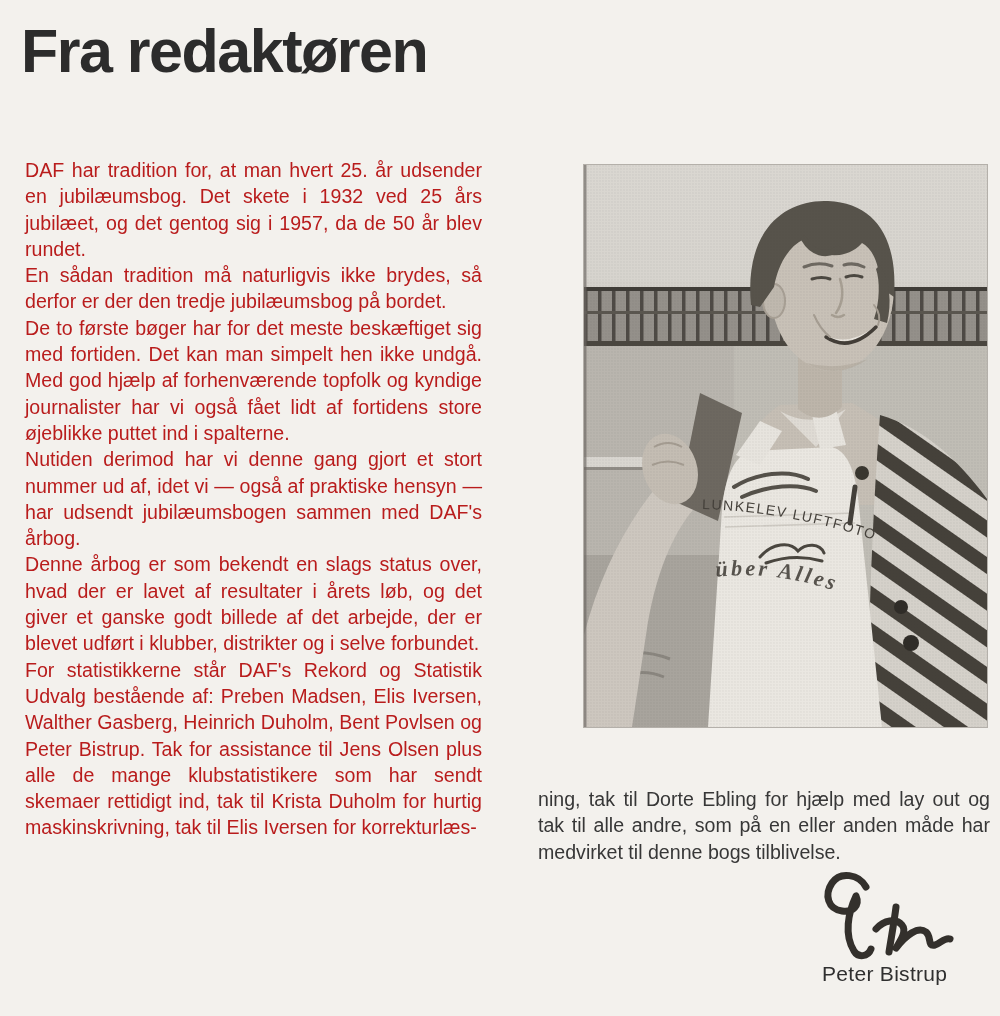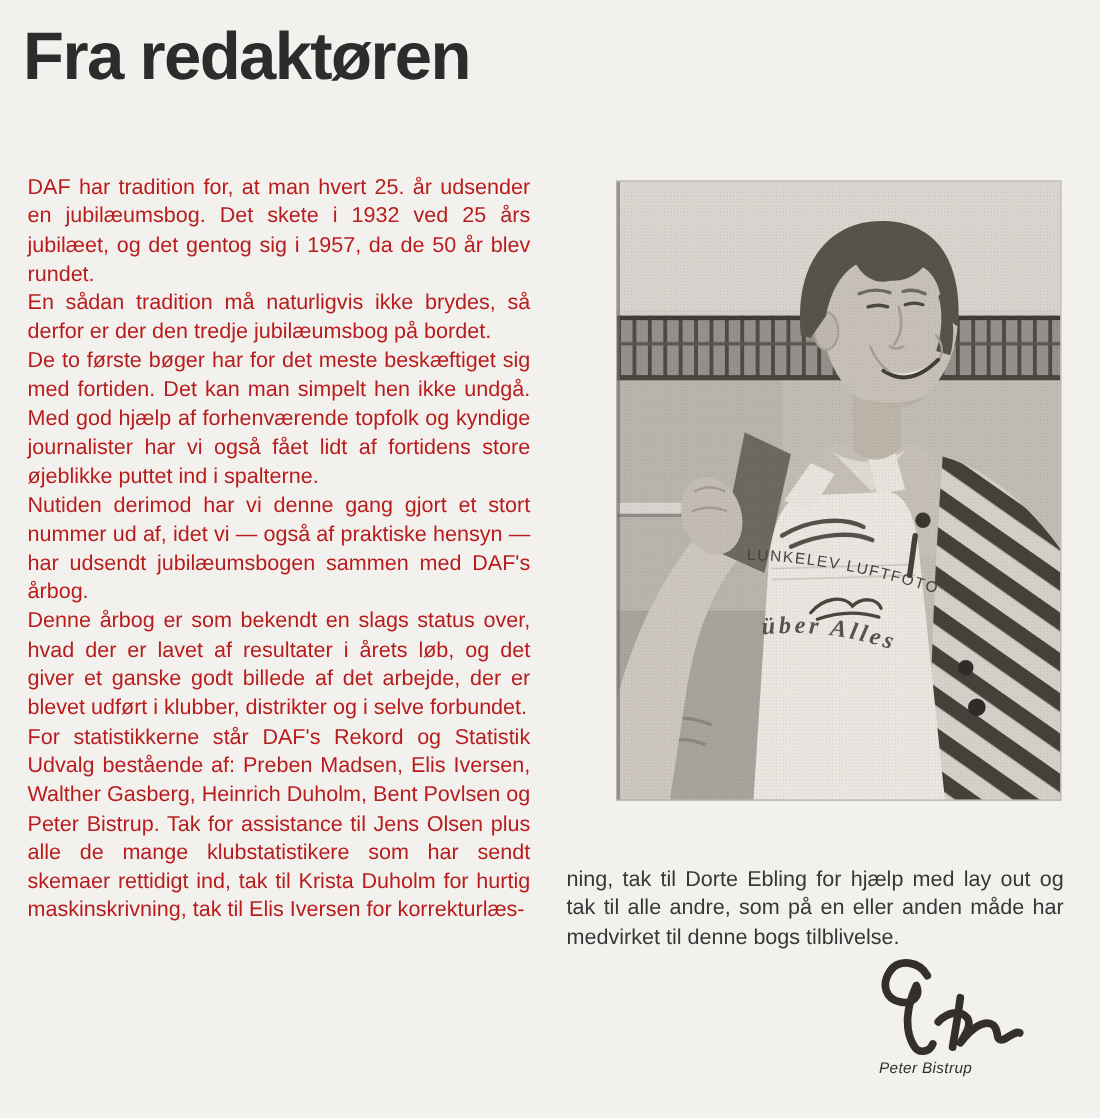--- a/index.html
+++ b/index.html
@@ -27,7 +27,7 @@
   .col-left p.indent{text-indent:22px;}
 
   .col-right{
-    position:absolute;left:509px;top:165px;width:458px;height:851px;
+    position:absolute;left:532px;top:165px;width:458px;height:851px;
   }
   .photo-frame{
     position:absolute;left:52px;top:0;width:403px;height:562px;margin:0;

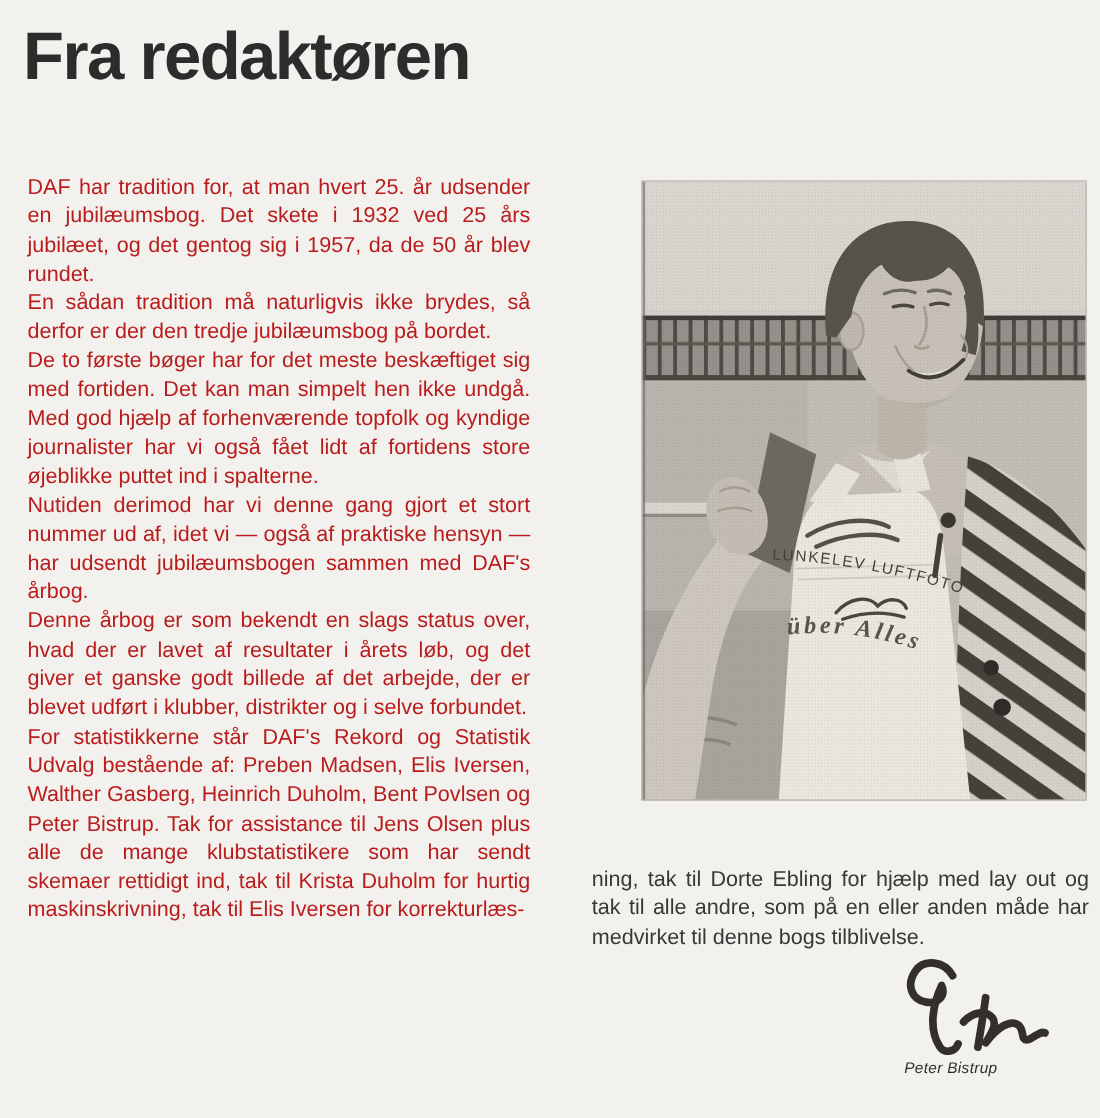--- a/index.html
+++ b/index.html
@@ -44,7 +44,7 @@
   .sig-scrawl{position:absolute;left:272px;top:704px;width:152px;height:92px;}
   .sig-name{
     position:absolute;left:290px;top:797px;width:160px;
-    font-style:italic;font-size:14px;color:#2f2f2f;letter-spacing:0.3px;
+    font-size:21px;color:#2f2f2f;letter-spacing:0.3px;
   }
 </style>
 </head>

